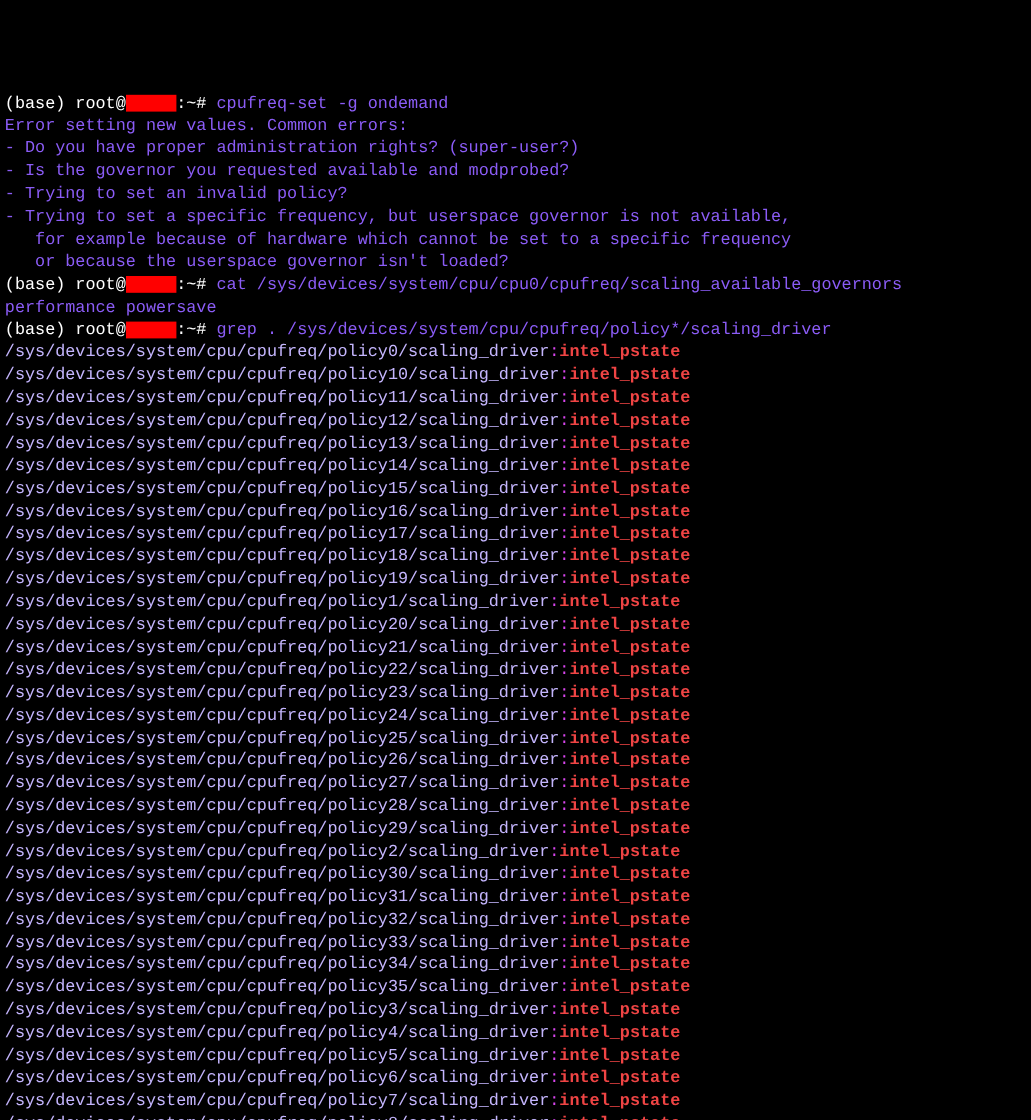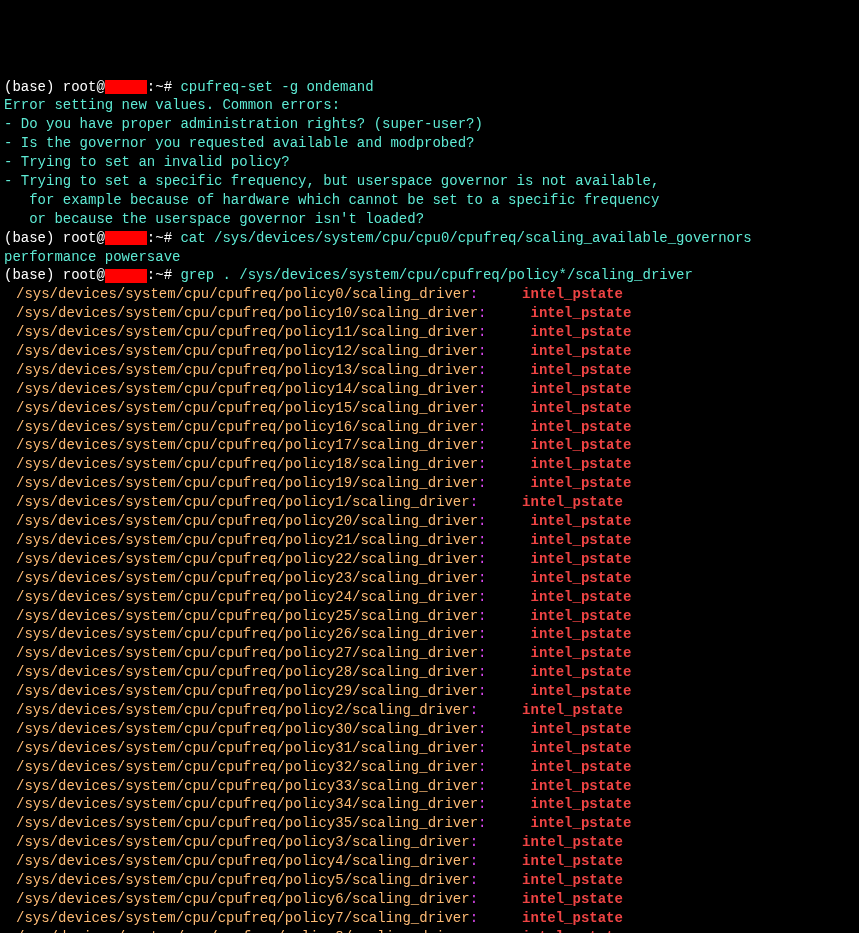--- a/index.html
+++ b/index.html
@@ -34,7 +34,7 @@
       vertical-align: middle;
     }
     .white-text {
-      color: #5eead4;
+      color: #8b5cf6;
       margin-top: 36px;
     }
     .magenta-path {

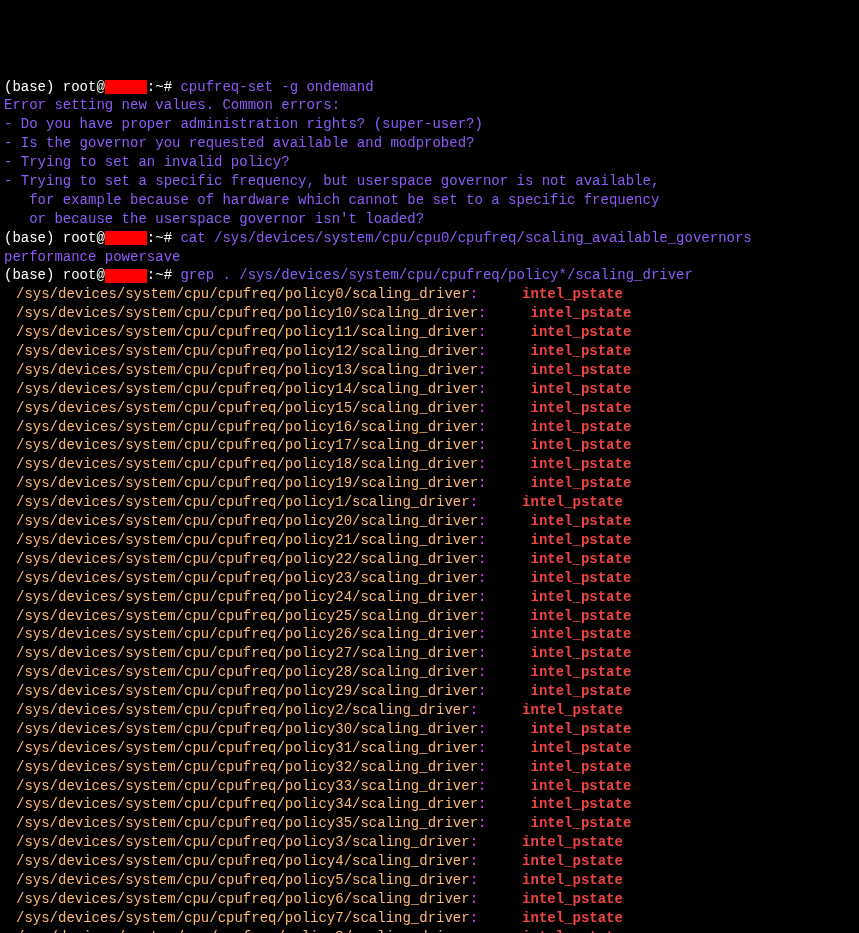--- a/index.html
+++ b/index.html
@@ -38,8 +38,7 @@
       margin-top: 36px;
     }
     .magenta-path {
-      color: #fdba74;
-      margin-left: 12px;
+      color: #c4b5fd;
     }
     .red-value {
       color: #ef4444;

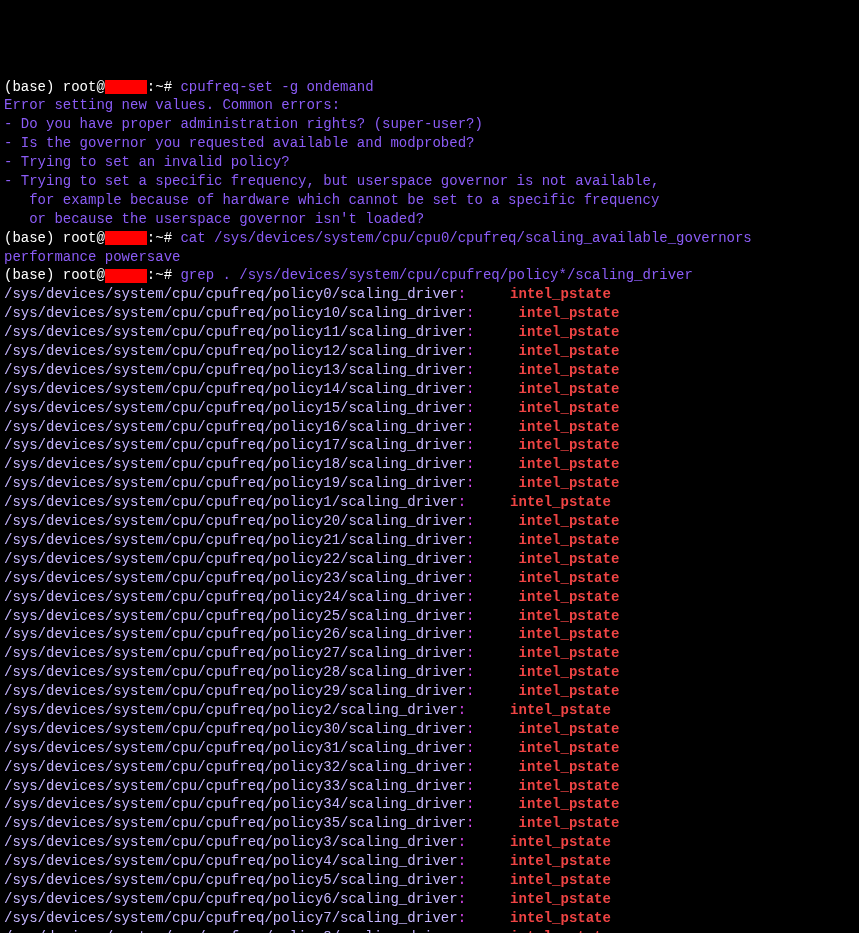--- a/index.html
+++ b/index.html
@@ -43,7 +43,6 @@
     .red-value {
       color: #ef4444;
       font-weight: bold;
-      margin-left: 44px;
     }
     .colon {
       color: #d946ef;

